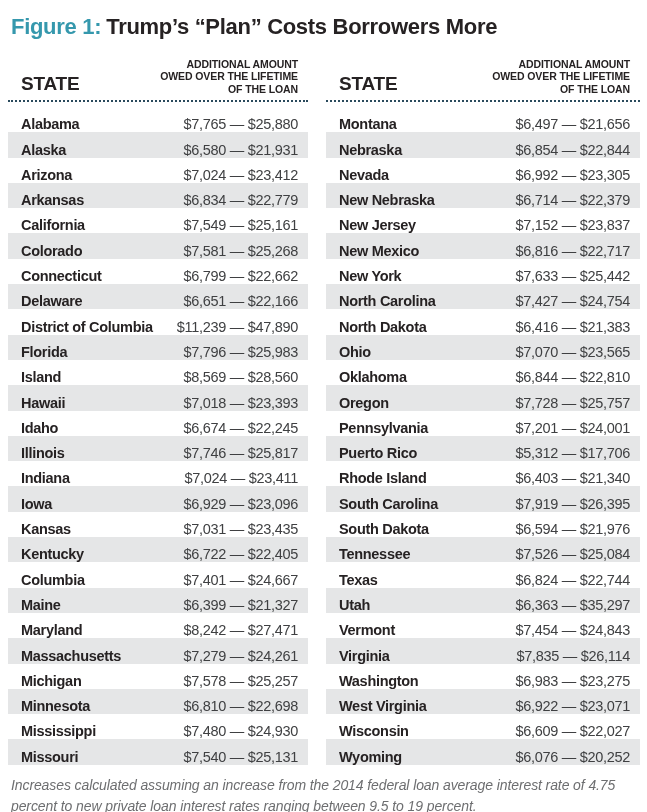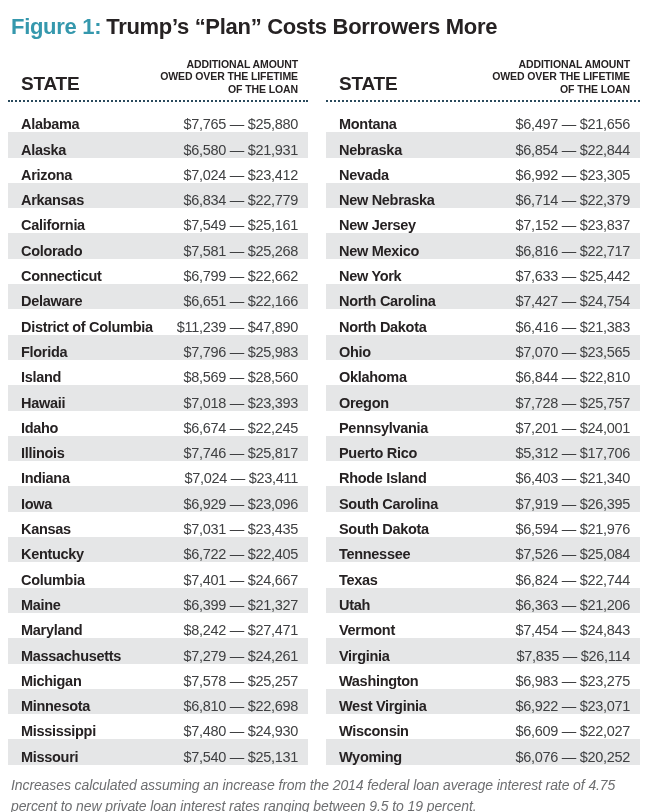--- a/index.html
+++ b/index.html
@@ -297,7 +297,7 @@
           </div>
           <div class="row">
             <span class="state">Utah</span>
-            <span class="amount">$6,363 — $21,206</span>
+            <span class="amount">$6,363 — $35,297</span>
           </div>
           <div class="row">
             <span class="state">Vermont</span>

